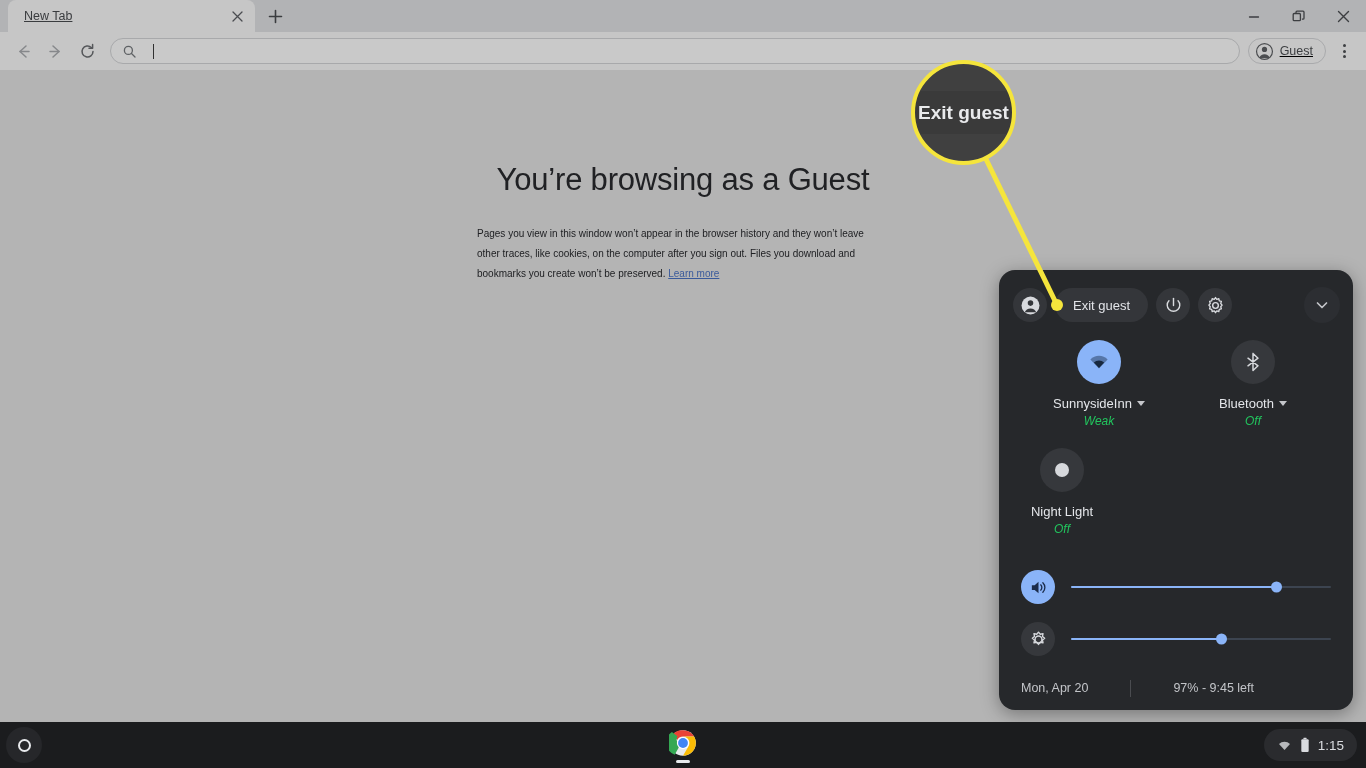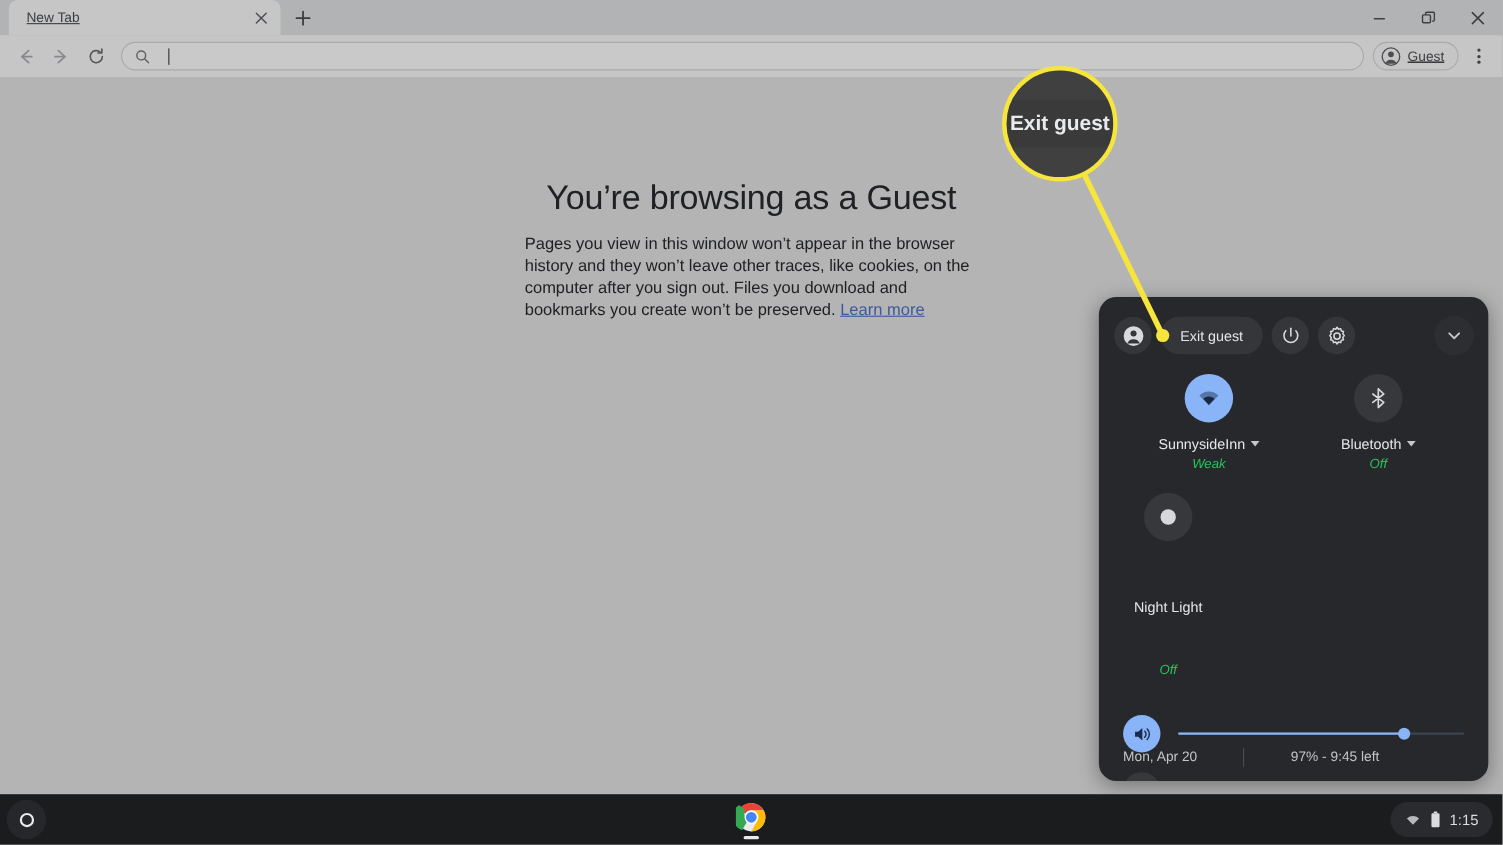--- a/index.html
+++ b/index.html
@@ -133,9 +133,9 @@
     letter-spacing: -0.2px;
   }
   #guest-body {
-    margin-top: 14px;
+    margin-top: 26px;
     width: 412px;
-    font-size: 15px; line-height: 20px;
+    font-size: 10px; line-height: 20px;
     color: #202124;
   }
   #guest-link { color: #3a5a9b; text-decoration: underline; }

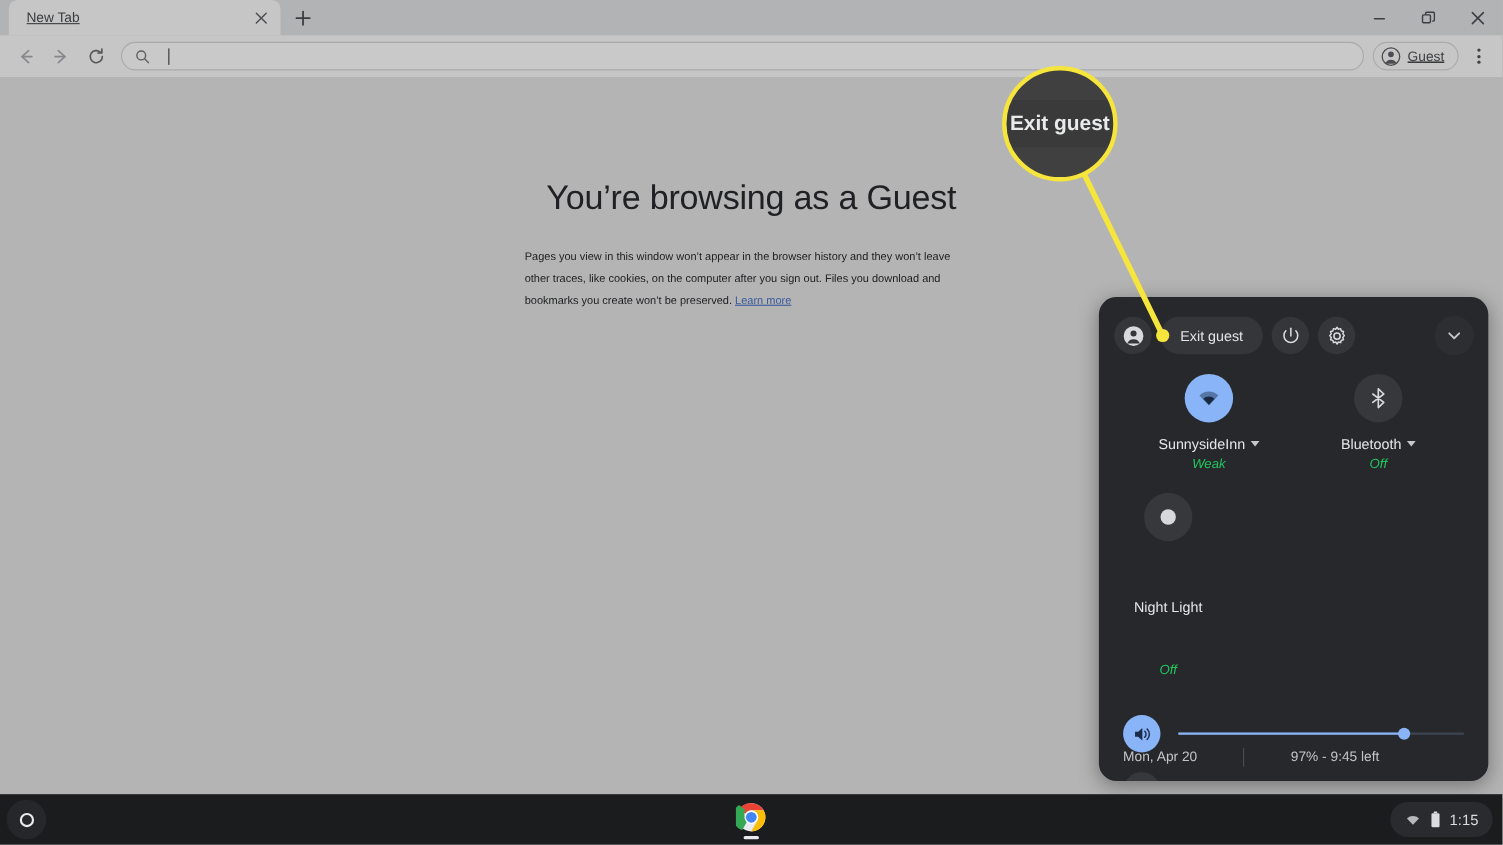--- a/index.html
+++ b/index.html
@@ -221,7 +221,7 @@
     margin-top: 20px;
     padding: 0 6px;
   }
-  #tiles-row-2 .tile { flex: 0 0 33.33%; gap: 40px; }
+  #tiles-row-2 .tile { flex: 0 0 33.33%; }
 
   
   .slider-row {

